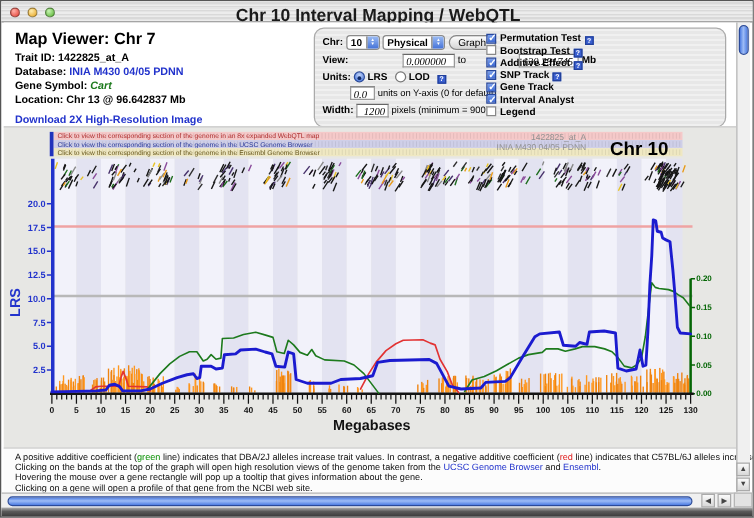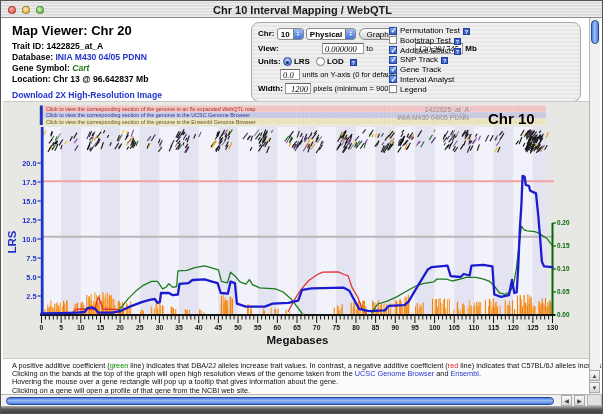--- a/index.html
+++ b/index.html
@@ -11,7 +11,7 @@
     background:repeating-linear-gradient(180deg,#ececec 0 1px,#d9d9d9 1px 2px,#e4e4e4 2px 3px);
     border-bottom:1px solid #8a8a8a;}
   .title-text{position:absolute;left:0;right:0;top:3px;text-align:center;
-    font-size:11px;font-weight:bold;color:#1a1a1a;}
+    font-size:14px;font-weight:bold;color:#1a1a1a;}
   .light{position:absolute;top:4.5px;width:8px;height:8px;border-radius:50%;border:1px solid rgba(0,0,0,.35);}
   .light.red{left:7px;background:radial-gradient(circle at 35% 30%,#ffb0a8,#e33e32);}
   .light.yellow{left:21px;background:radial-gradient(circle at 35% 30%,#ffe9a8,#e9a built0);}

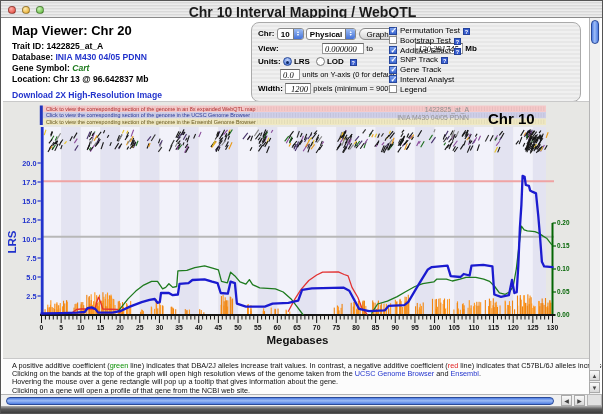--- a/index.html
+++ b/index.html
@@ -88,7 +88,7 @@
   </div>
 
   <div class="header">
-    <div class="page-title">Map Viewer: Chr 20</div>
+    <div class="page-title">Map Viewer: Chr 7</div>
     <div class="info">
       <div><span>Trait ID:</span> <span>1422825_at_A</span></div>
       <div><span>Database:</span> <span class="v-blue">INIA M430 04/05 PDNN</span></div>

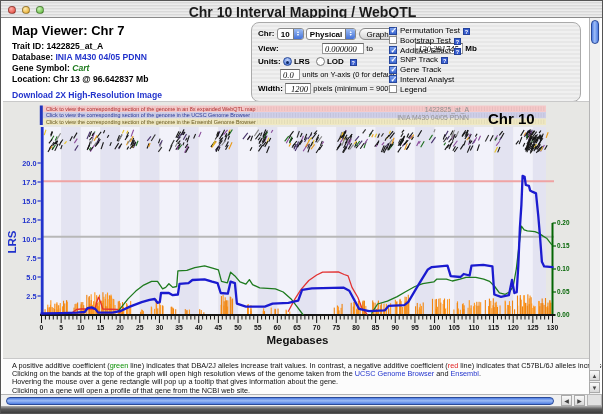--- a/index.html
+++ b/index.html
@@ -52,7 +52,7 @@
     position:relative;margin-right:3px;}
   .cbox.on{background:linear-gradient(180deg,#7aa0ee,#3a66d0);border-color:#27479c;}
   .cbox.on::after{content:"✓";position:absolute;left:0.5px;top:-1.5px;color:#fff;font-size:8px;font-weight:bold;}
-  .cblabel{font-size:8px;font-weight:normal;}
+  .cblabel{font-size:8px;font-weight:bold;}
   .cbrow .help{margin-left:3px;}
   
   .chart-region{position:absolute;left:2px;top:100px;width:586px;height:258px;background:#e7e7e4;

